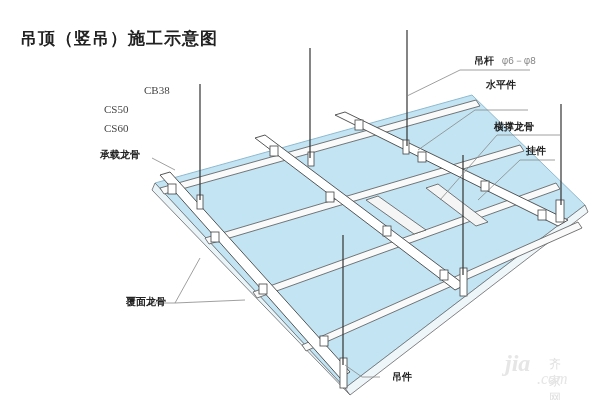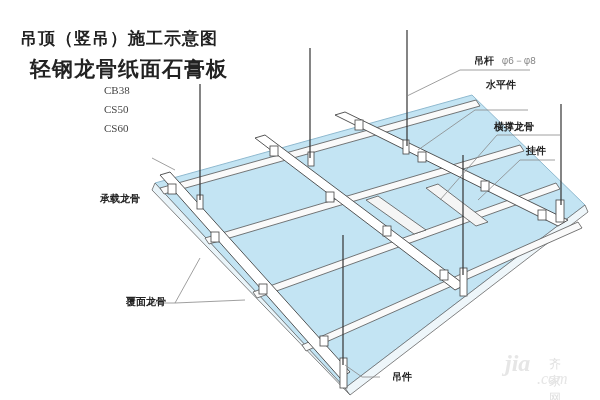--- a/index.html
+++ b/index.html
@@ -91,7 +91,6 @@
   </svg>
 
   <div class="title t1">吊顶（竖吊）施工示意图</div>
-  <div class="title t2">轻钢龙骨纸面石膏板</div>
 
   <div class="spec" style="top:84px;">CB38</div>
   <div class="spec" style="top:103px;">CS50</div>

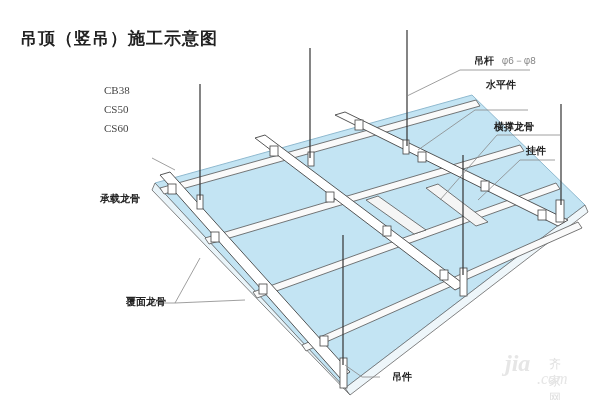--- a/index.html
+++ b/index.html
@@ -92,7 +92,7 @@
 
   <div class="title t1">吊顶（竖吊）施工示意图</div>
 
-  <div class="spec" style="top:84px;">CB38</div>
+  <div class="spec" style="top:84px;margin-left:40px;">CB38</div>
   <div class="spec" style="top:103px;">CS50</div>
   <div class="spec" style="top:122px;">CS60</div>
 

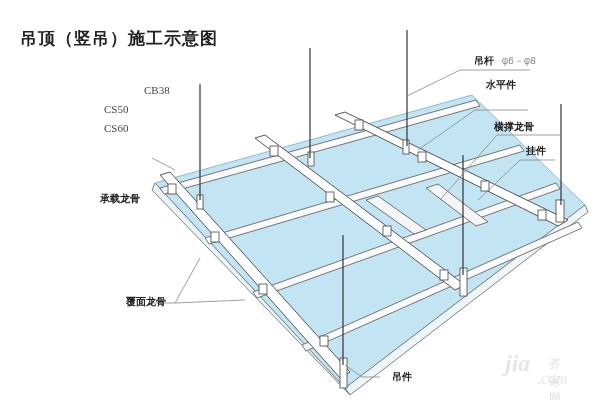--- a/index.html
+++ b/index.html
@@ -102,7 +102,7 @@
   <div class="lbl" style="left:486px; top:78px;">水平件</div>
   <div class="lbl" style="left:494px; top:120px;">横撑龙骨</div>
   <div class="lbl" style="left:526px; top:144px;text-align:center;">挂件</div>
-  <div class="lbl" style="left:100px; top:148px;margin-top:44px;">承载龙骨</div>
+  <div class="lbl" style="left:100px; top:148px;">承载龙骨</div>
   <div class="lbl" style="left:126px; top:295px;">覆面龙骨</div>
   <div class="lbl" style="left:392px; top:370px;">吊件</div>
 

